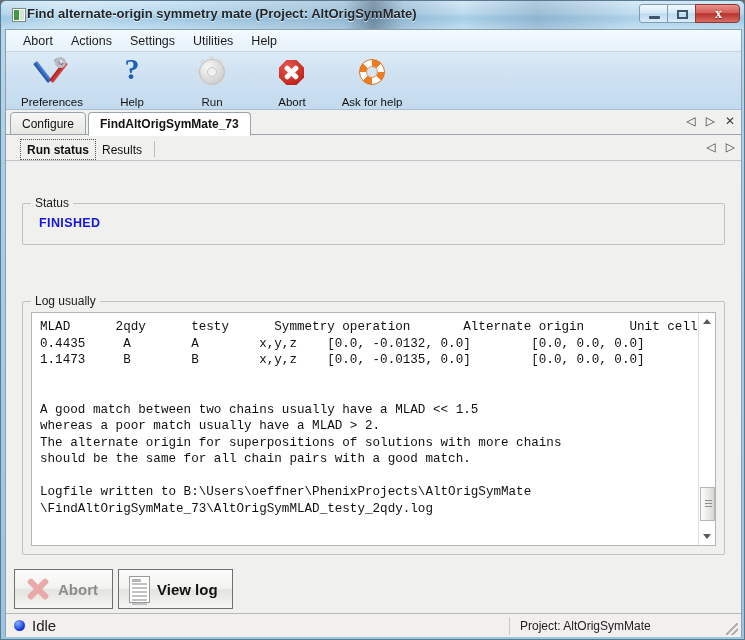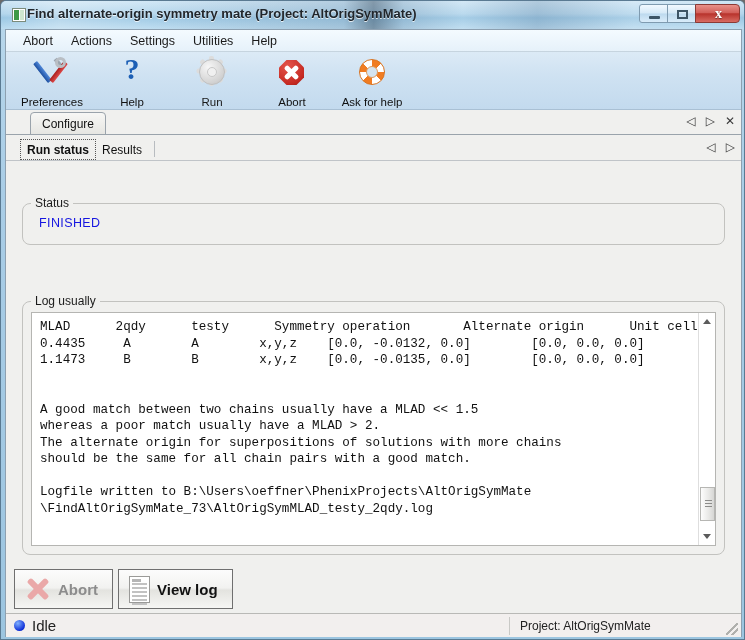--- a/index.html
+++ b/index.html
@@ -483,7 +483,7 @@
     </div>
 
     <div class="tabstrip-outer">
-      <div class="tab" style="left:24px;">Configure</div>
+      <div class="tab" style="left:4px;">Configure</div>
       <div class="tabnav">
         <span>◁</span>
         <span>▷</span>

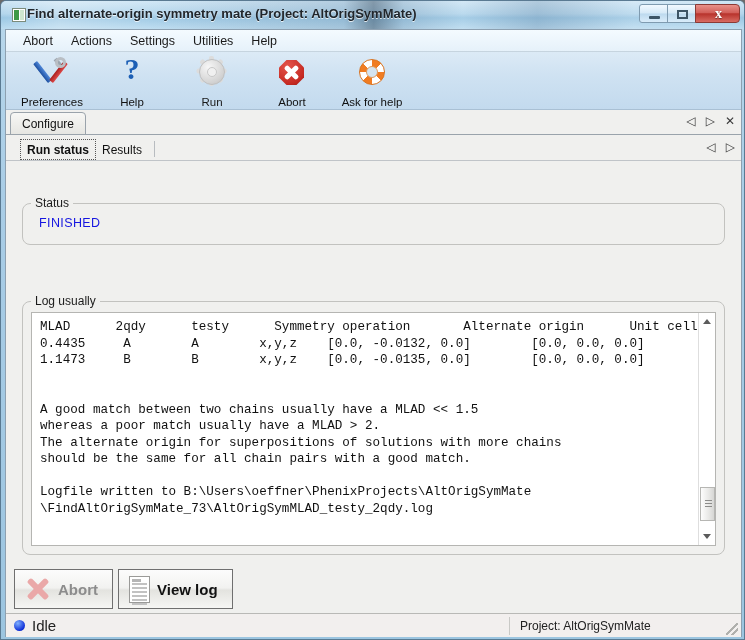--- a/index.html
+++ b/index.html
@@ -484,6 +484,7 @@
 
     <div class="tabstrip-outer">
       <div class="tab" style="left:4px;">Configure</div>
+      <div class="tab active" style="left:82px;">FindAltOrigSymMate_73</div>
       <div class="tabnav">
         <span>◁</span>
         <span>▷</span>

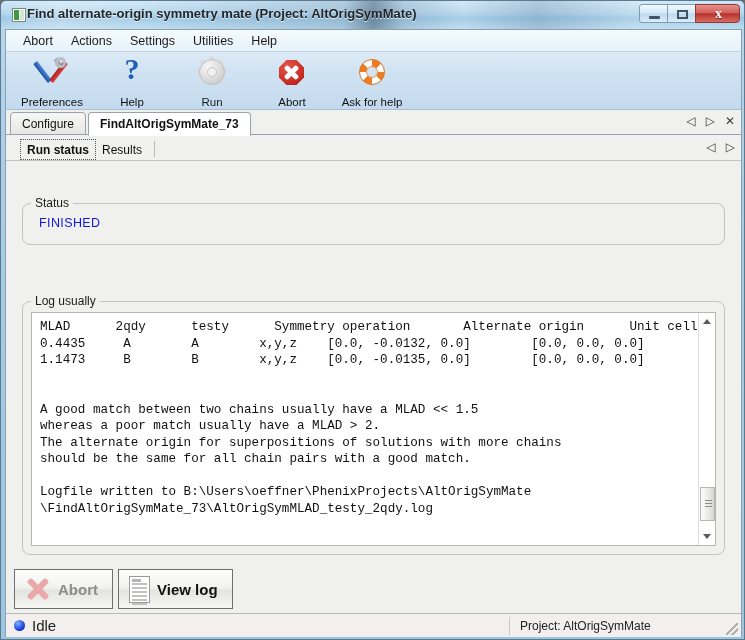--- a/index.html
+++ b/index.html
@@ -272,7 +272,7 @@
   .groupbox {
     position:absolute;
     border:1px solid #c2c2bf;
-    border-radius:8px;
+    border-radius:2px;
     background:transparent;
     box-sizing:border-box;
   }

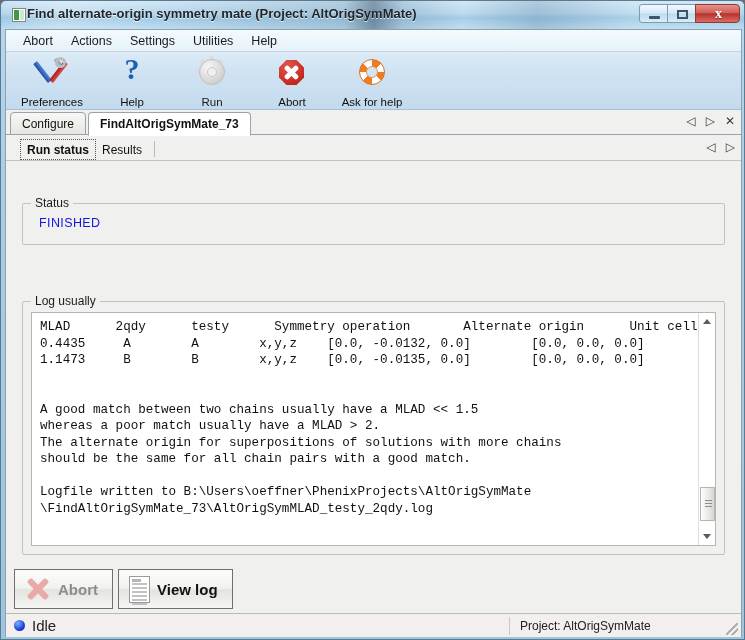--- a/index.html
+++ b/index.html
@@ -285,7 +285,7 @@
 
   .status-value {
     position:absolute; left:16px; top:12px;
-    font-size:12.5px; font-weight:normal; color:#1515e0;
+    font-size:12.5px; font-weight:bold; color:#1515e0;
     font-family:"Liberation Sans", sans-serif;
     letter-spacing:0.4px;
   }

